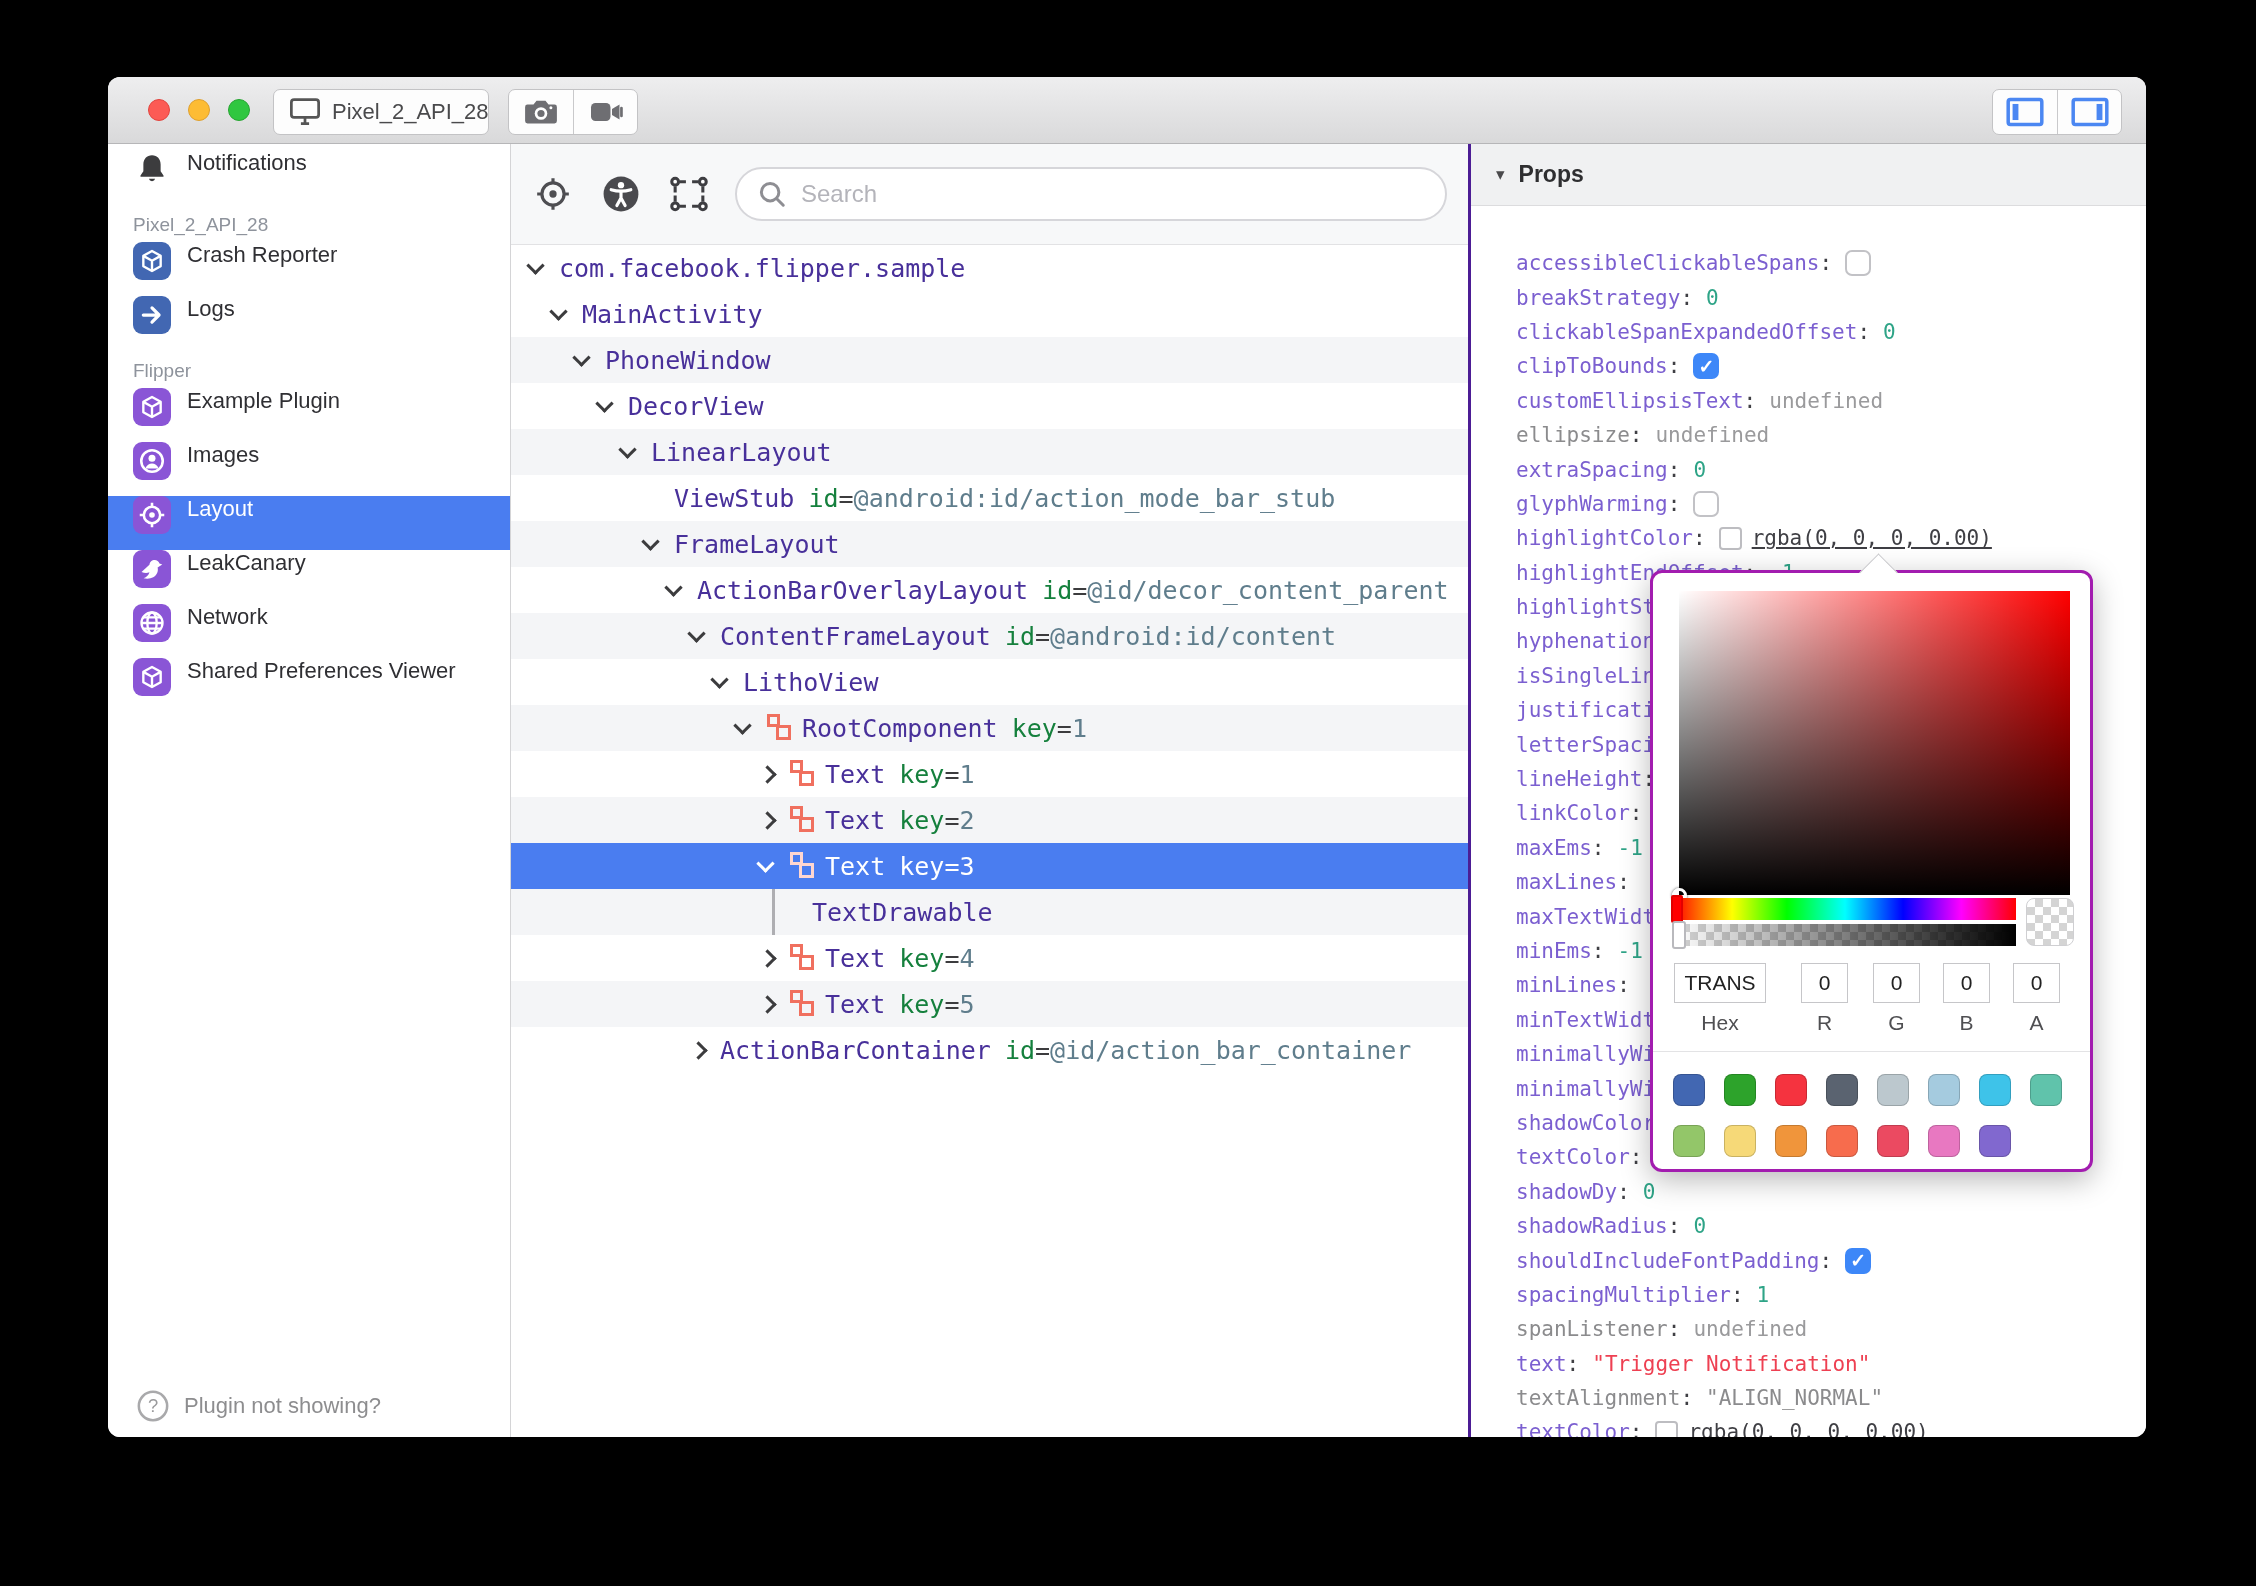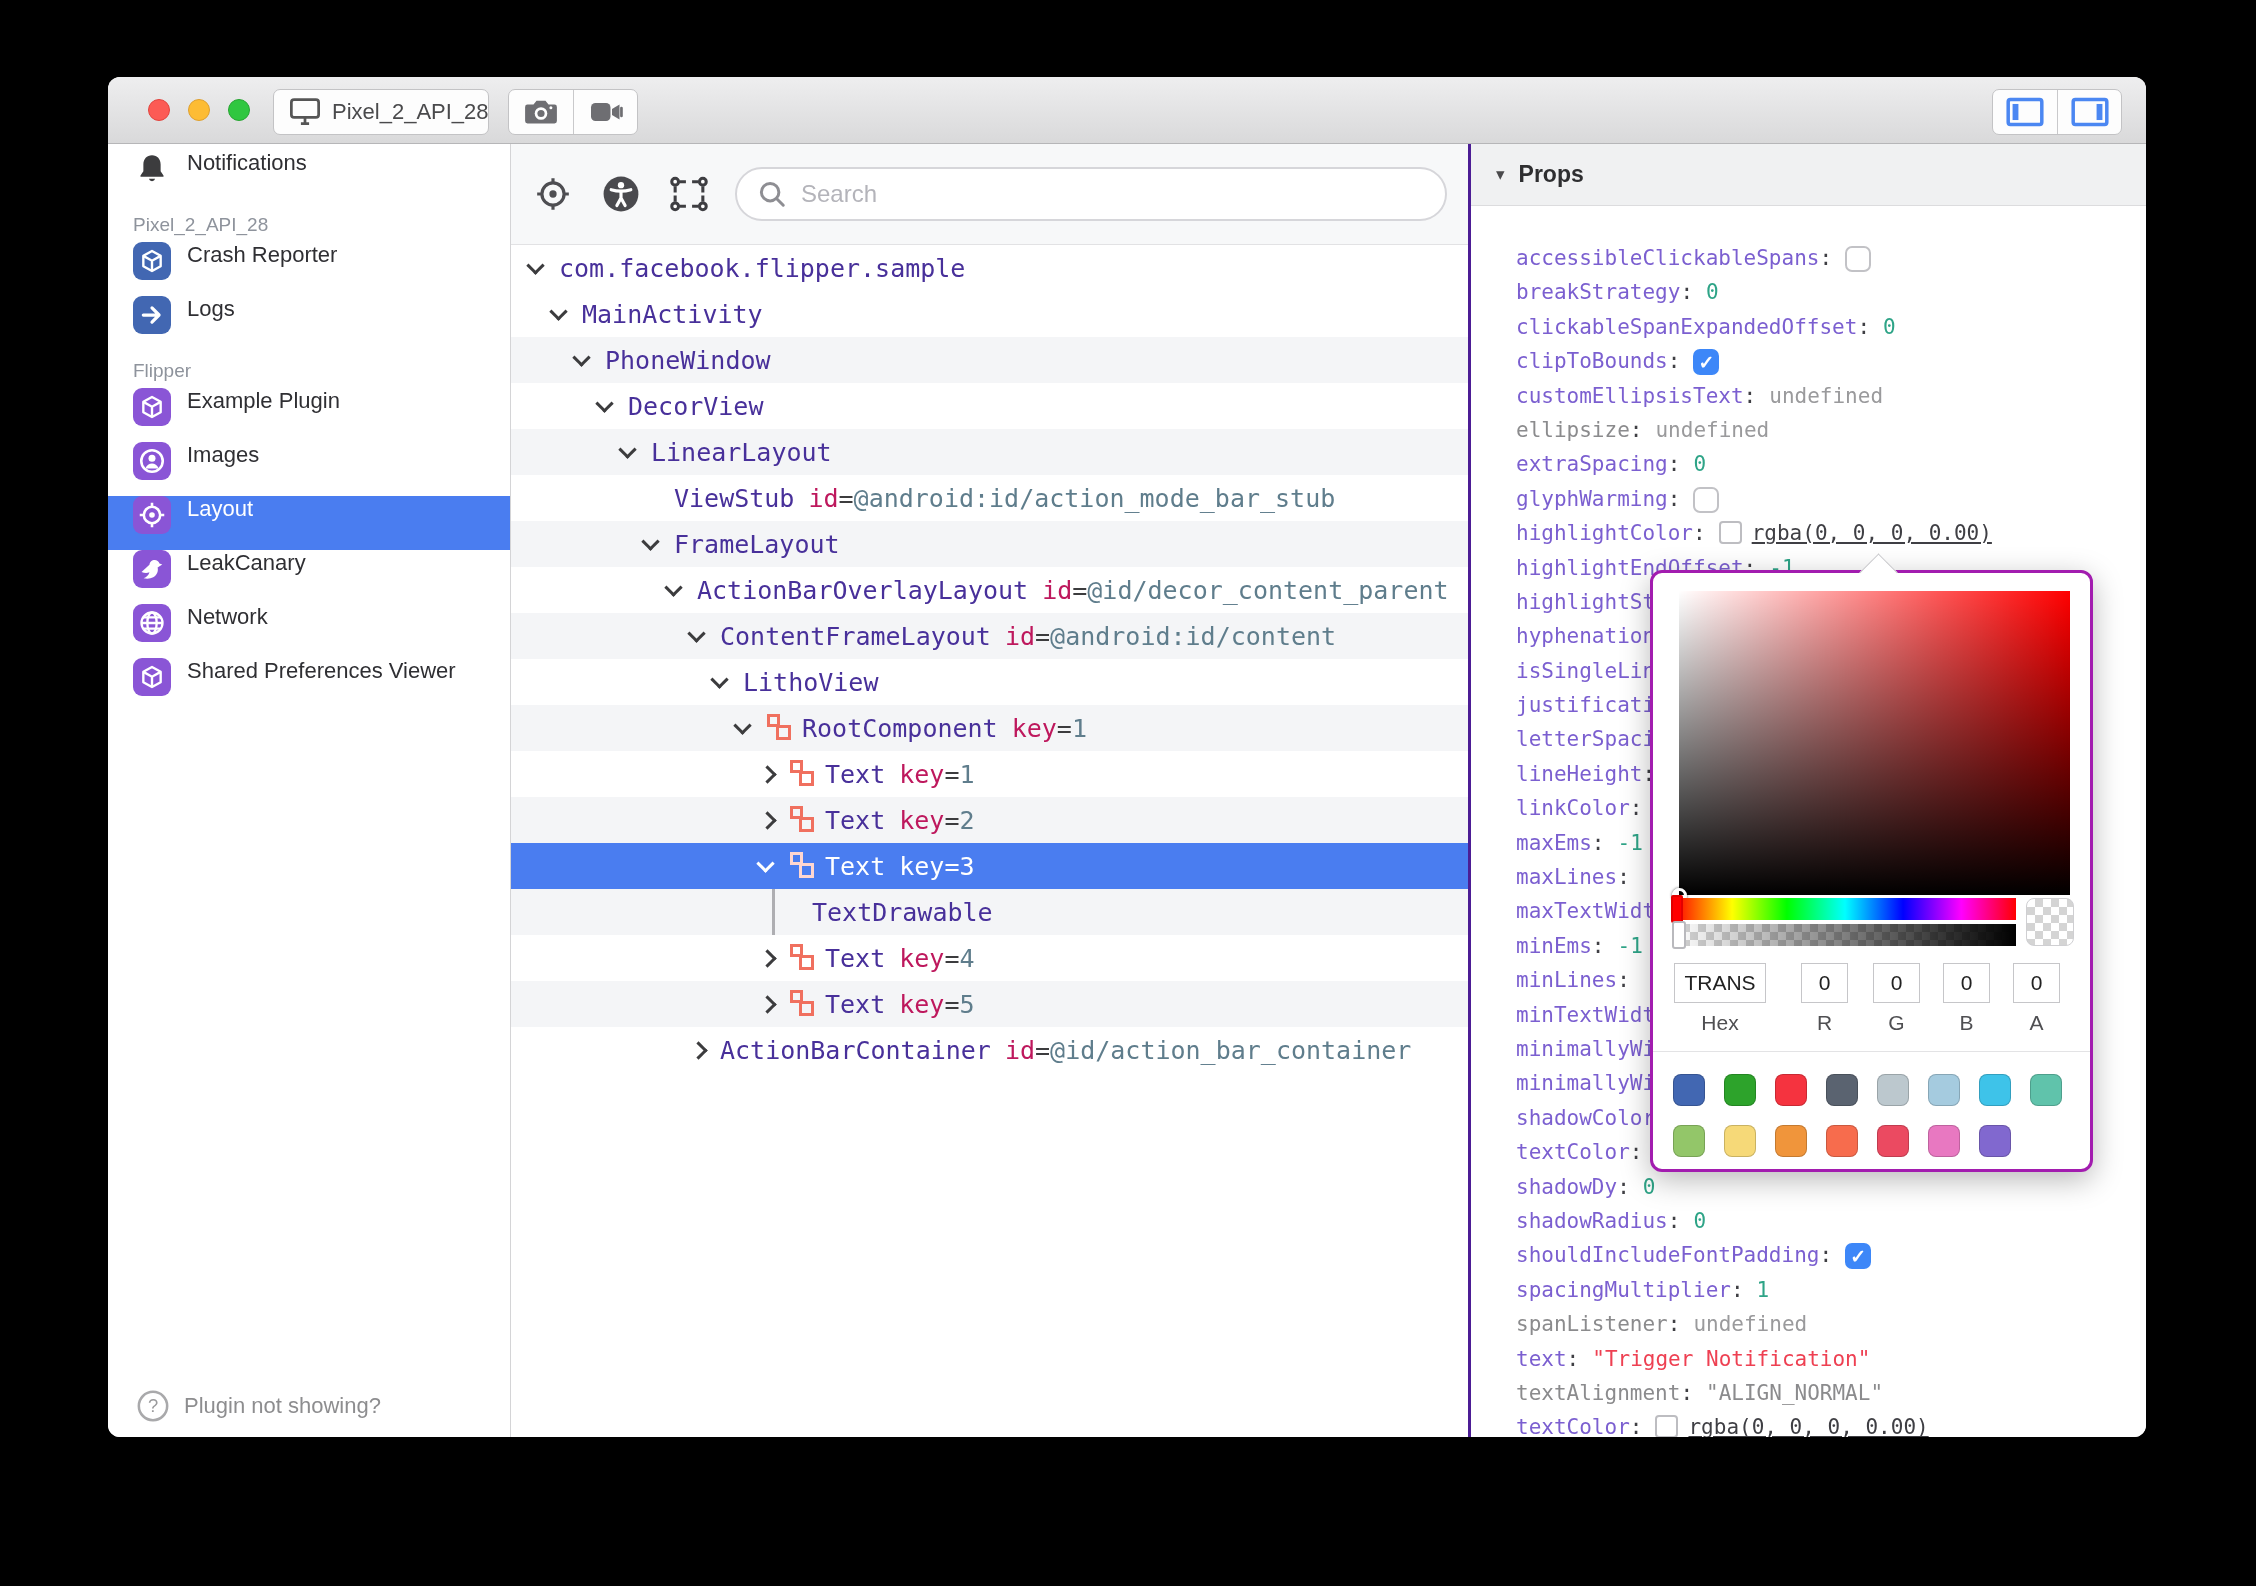--- a/index.html
+++ b/index.html
@@ -77,7 +77,7 @@
   .props-header .tri{font-size:17px;color:#4a4a4c;}
   .props-header .ttl{font-size:23px;font-weight:bold;color:#2e2e30;}
   .props-list{padding:40px 0 0 45px;font-family:"DejaVu Sans Mono",monospace;font-size:21px;}
-  .prow{height:34.4px;display:flex;align-items:flex-start;white-space:nowrap;}
+  .prow{height:34.4px;display:flex;align-items:center;white-space:nowrap;}
   .pkey{color:#7b5fd0;}
   .pkey.gray{color:#8b8b8d;}
   .pcolon{color:#3f3f44;}

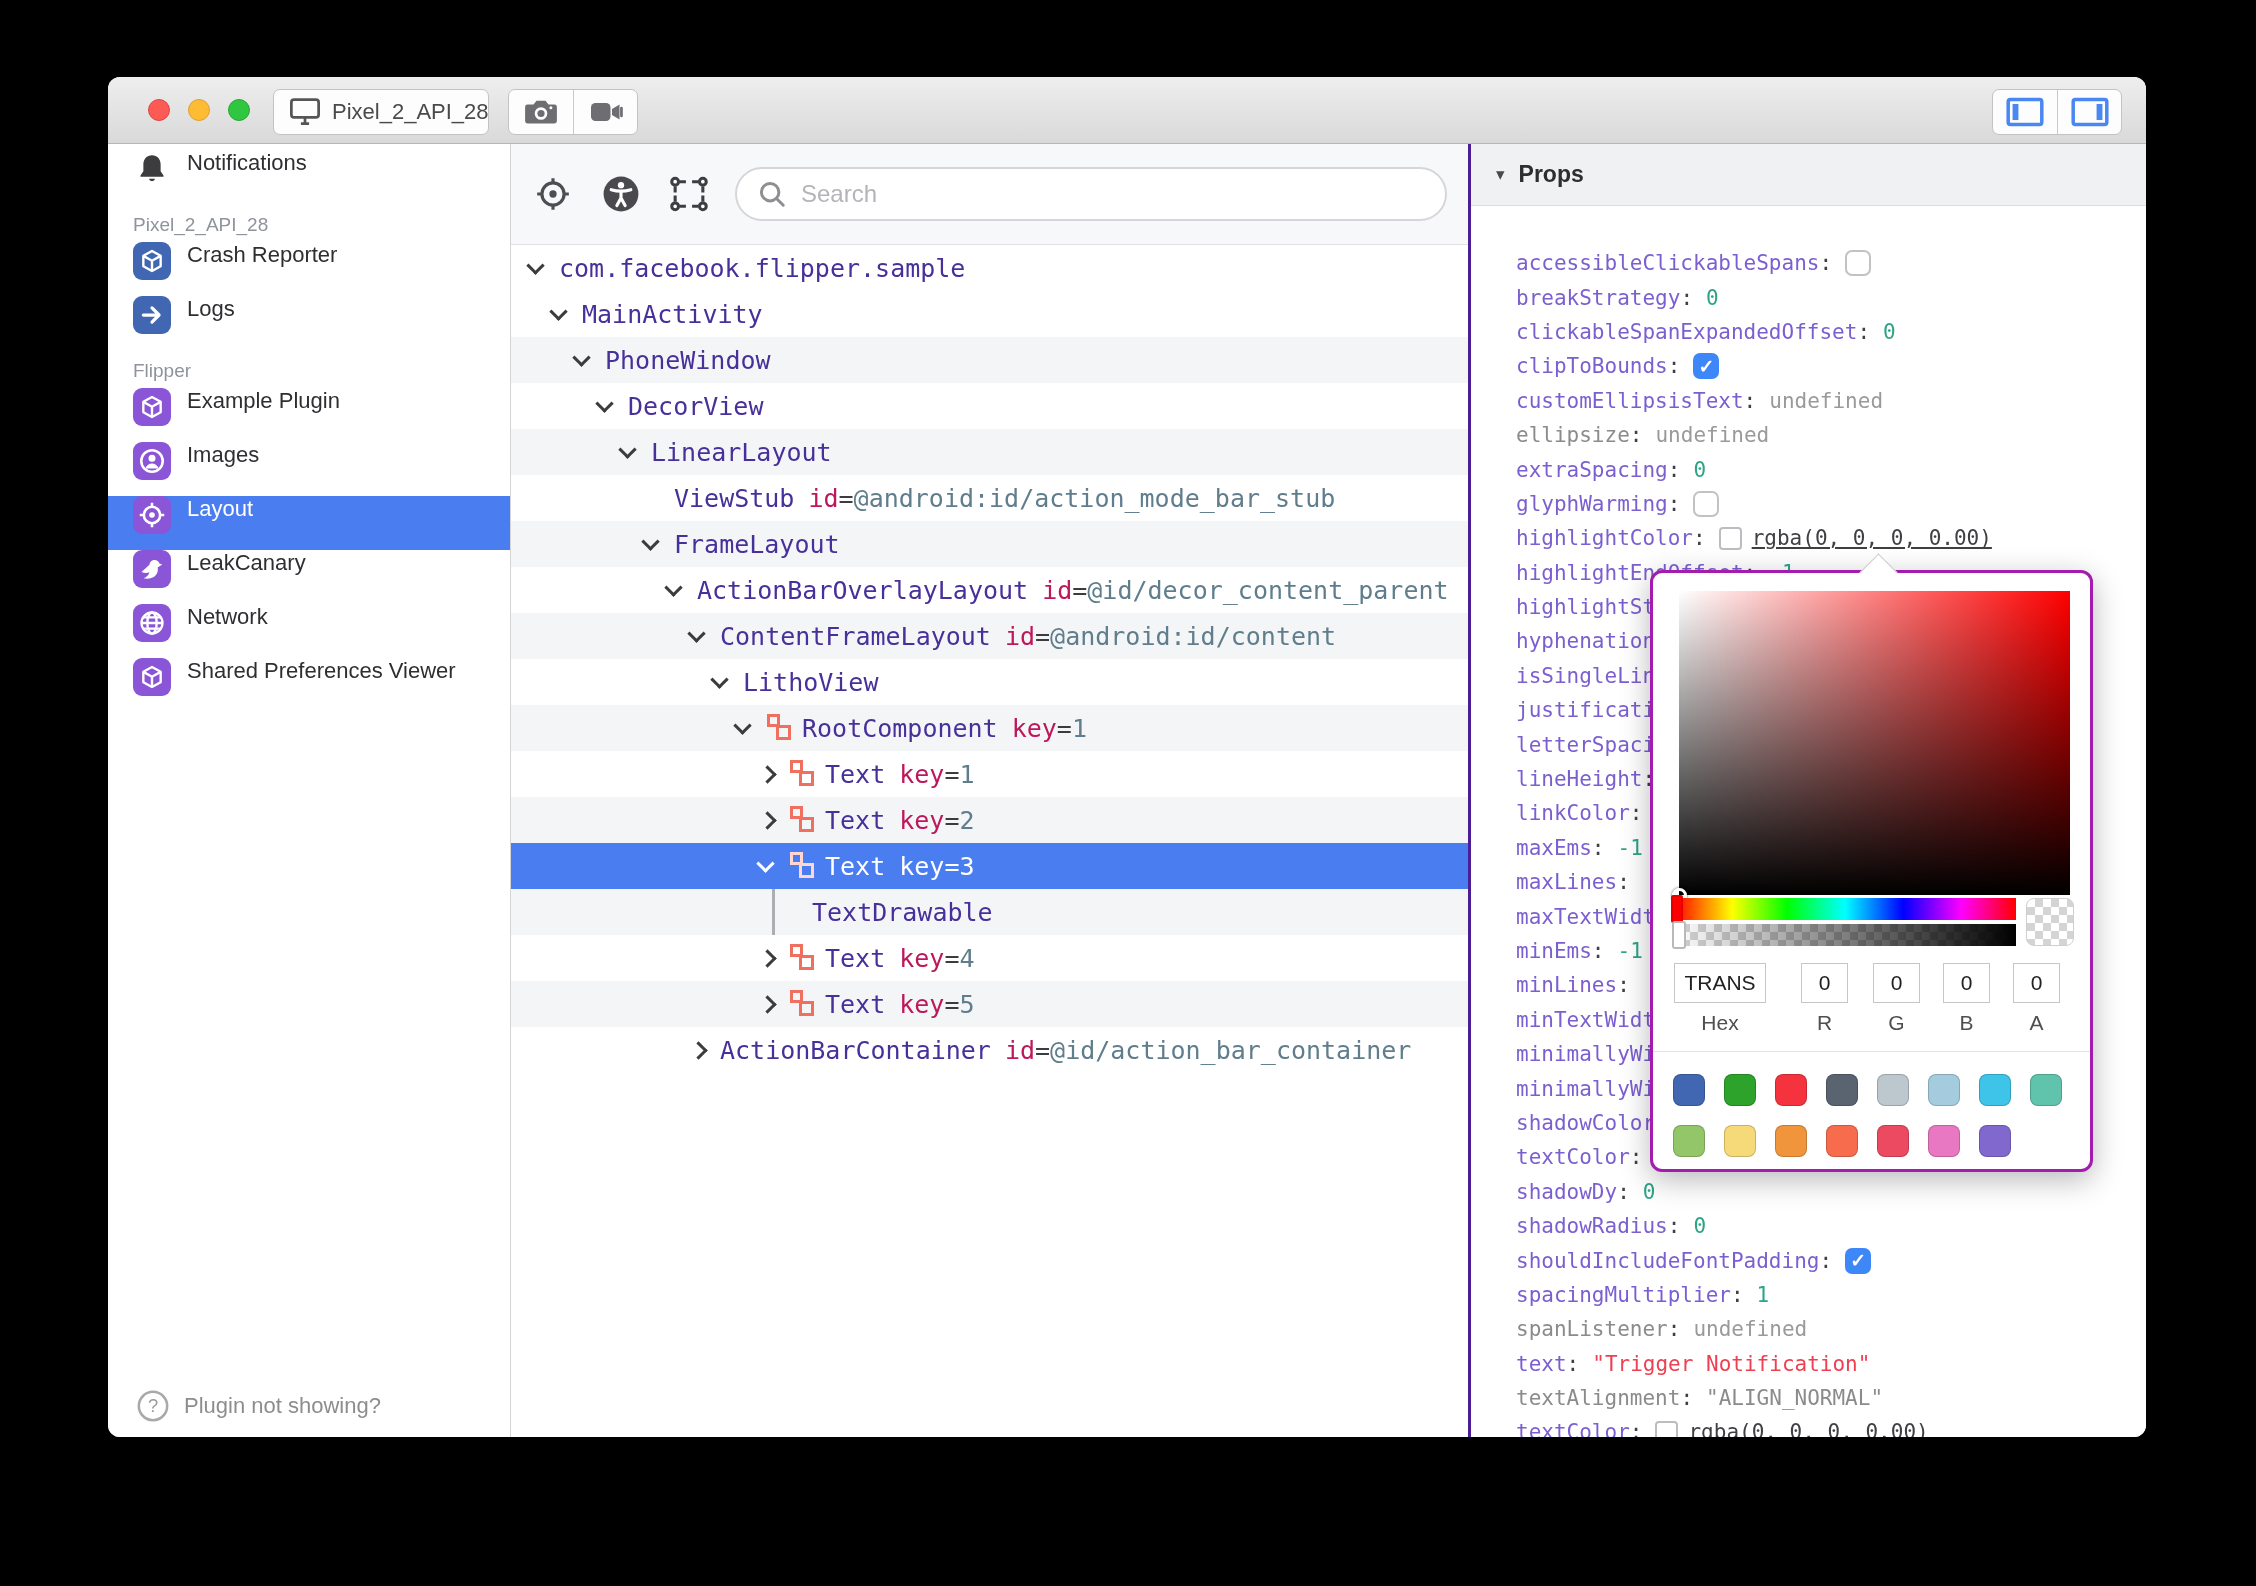--- a/index.html
+++ b/index.html
@@ -66,7 +66,7 @@
   .litho .s1{width:13px;height:13px;left:1px;top:2px;}
   .litho .s2{width:15px;height:15px;left:10px;top:13px;}
   .tname{color:#48309a;}
-  .takey{color:#be185d;margin-left:14px;}
+  .takey{color:#15803d;margin-left:14px;}
   .taeq{color:#3c3c3e;}
   .taval{color:#5f7d8c;}
   .trow.sel .tname,.trow.sel .takey,.trow.sel .taeq,.trow.sel .taval{color:#fff;}

